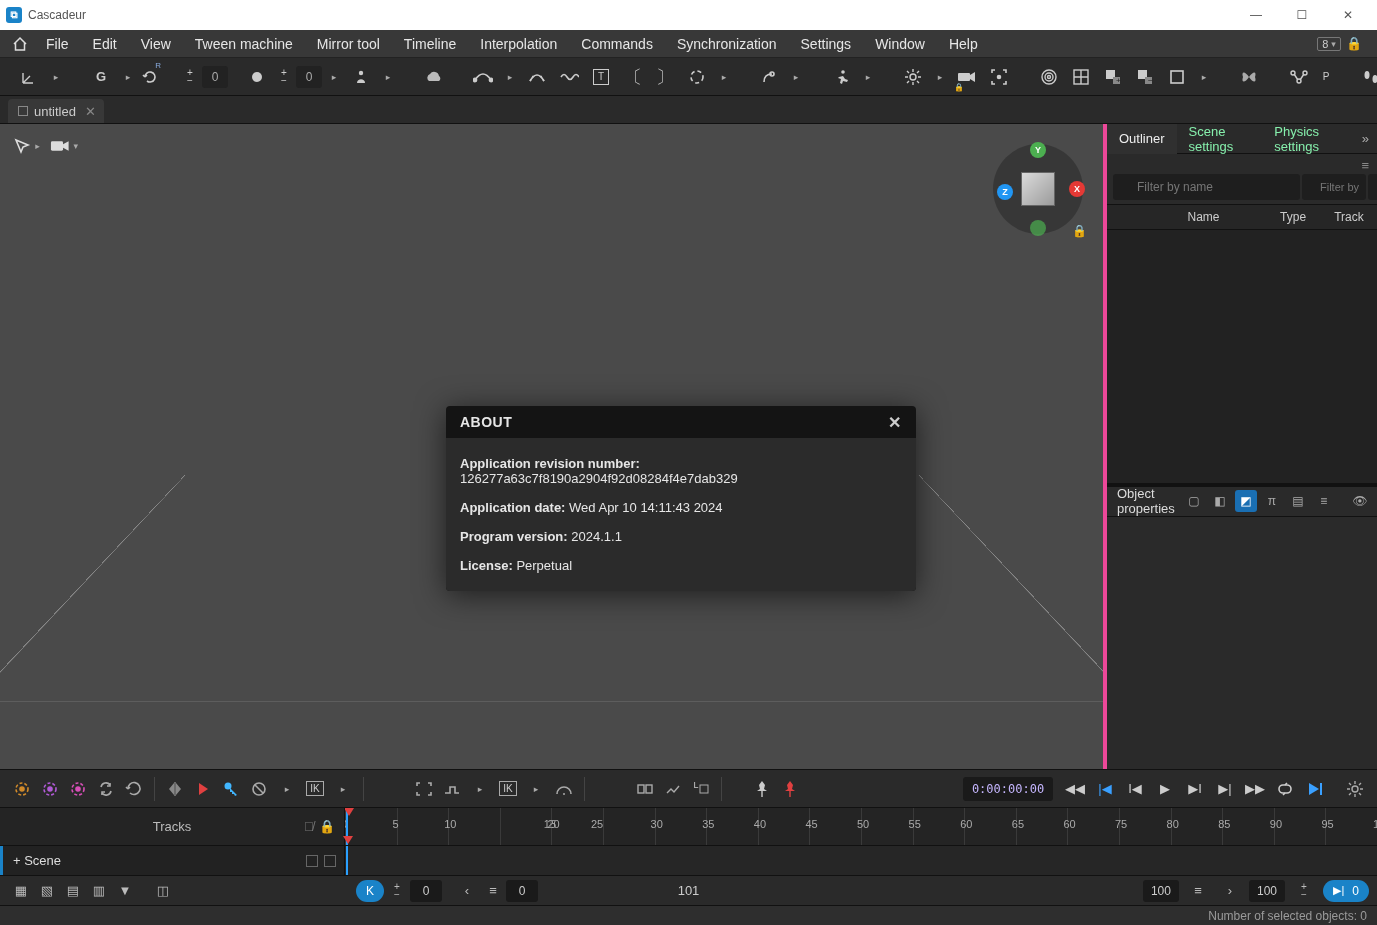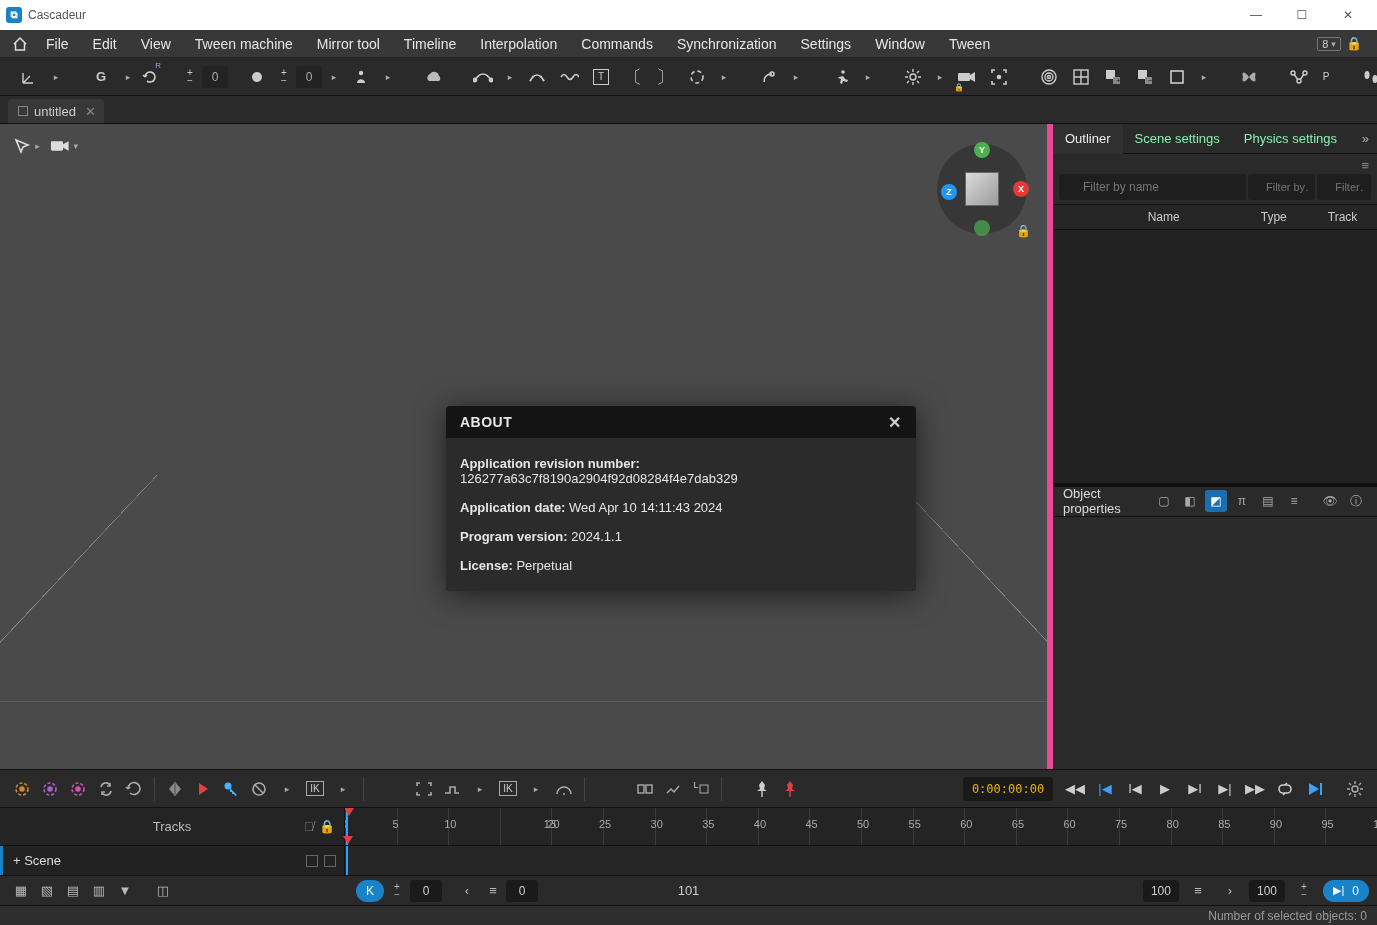--- a/index.html
+++ b/index.html
@@ -158,7 +158,7 @@
   <div class="item">Synchronization</div>
   <div class="item">Settings</div>
   <div class="item">Window</div>
-  <div class="item">Tween</div>
+  <div class="item">Help</div>
   <div class="right">
     <div class="badge-8">
         <span>8</span>

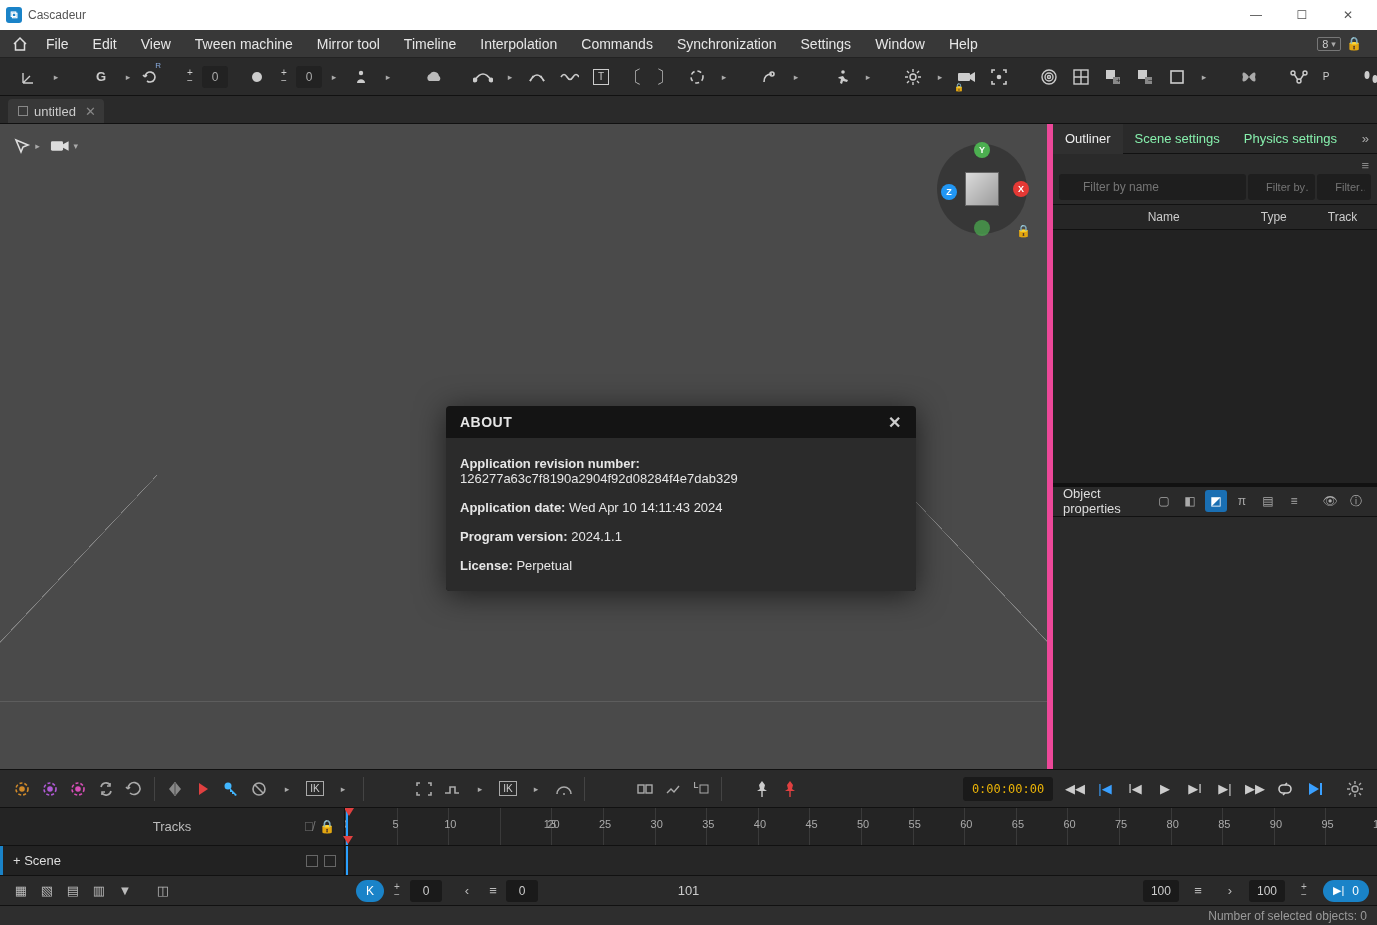--- a/index.html
+++ b/index.html
@@ -65,7 +65,7 @@
 .about-row .k { font-weight:600; }
 
 
-.right-panels { width:330px; background:#2a2a2a; display:flex; flex-direction:column; border-left:6px solid #ec4899; }
+.right-panels { width:274px; background:#2a2a2a; display:flex; flex-direction:column; border-left:4px solid #ec4899; }
 .panel-tabs { height:30px; display:flex; align-items:center; border-bottom:1px solid #111; }
 .ptab { padding:0 12px; height:30px; display:flex; align-items:center; color:#86efac; font-size:13px; }
 .ptab.active { color:#eee; background:#303030; }

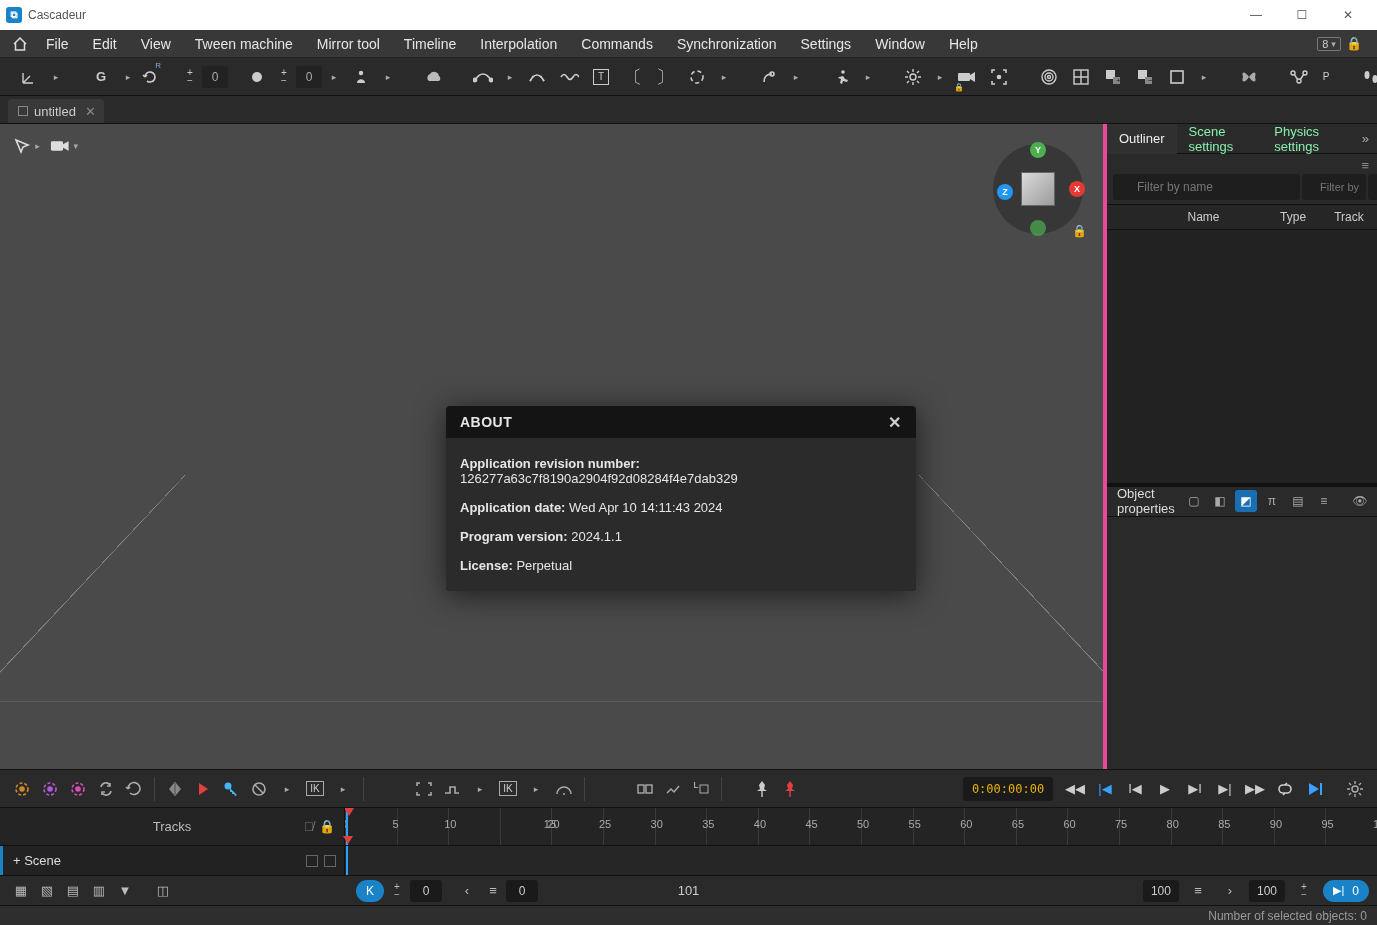--- a/index.html
+++ b/index.html
@@ -95,7 +95,7 @@
 .tlc-btn.red { color:#e04040; }
 .tlc-btn.blue { color:#3aa0ff; }
 .tlc-btn.key { color:#41b6ff; }
-.timecode { min-width:90px; height:24px; background:#1a1a1a; display:flex; align-items:center; justify-content:center; font-size:12px; font-family: Consolas, monospace; color:#eab308; border-radius:3px; margin:0 6px; }
+.timecode { min-width:90px; height:24px; background:#1a1a1a; display:flex; align-items:center; justify-content:center; font-size:12px; font-family: Consolas, monospace; color:#c4b5fd; border-radius:3px; margin:0 6px; }
 .play-group { display:flex; align-items:center; gap:2px; margin-left:auto; }
 .settings-right { margin-left:10px; }
 

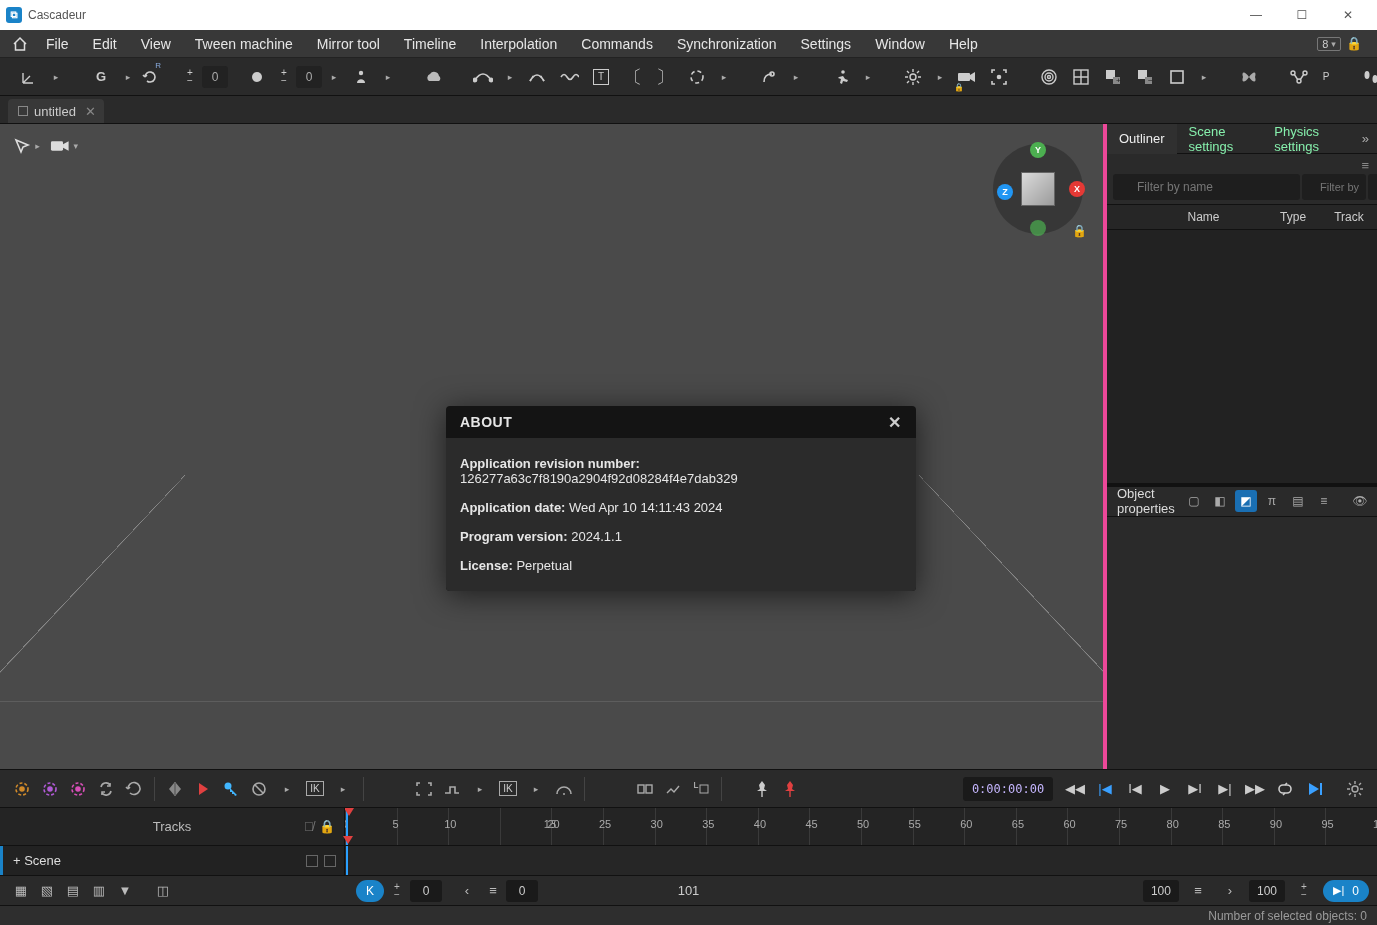--- a/index.html
+++ b/index.html
@@ -669,7 +669,7 @@
       <div class="tick" style="left: 206.4px;"></div>
       <div class="tick-label" style="left: 206.4px;">20</div>
       <div class="tick" style="left: 258px;"></div>
-      <div class="tick-label" style="left: 258px;">25</div>
+      <div class="tick-label" style="left: 250px;">25</div>
       <div class="tick" style="left: 309.6px;"></div>
       <div class="tick-label" style="left: 309.6px;">30</div>
       <div class="tick" style="left: 361.2px;"></div>

